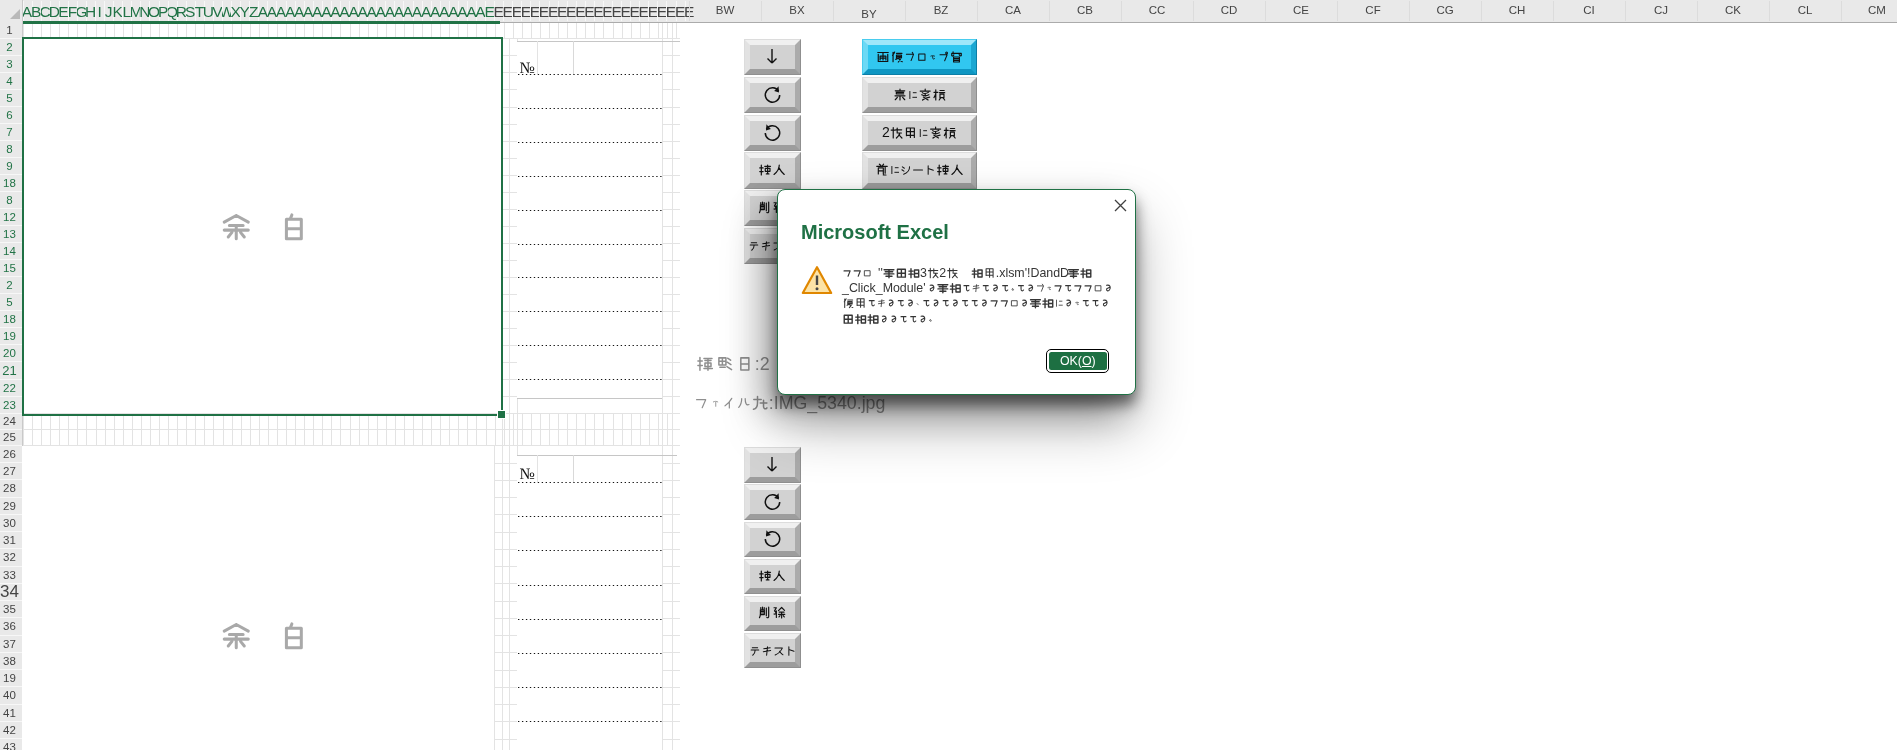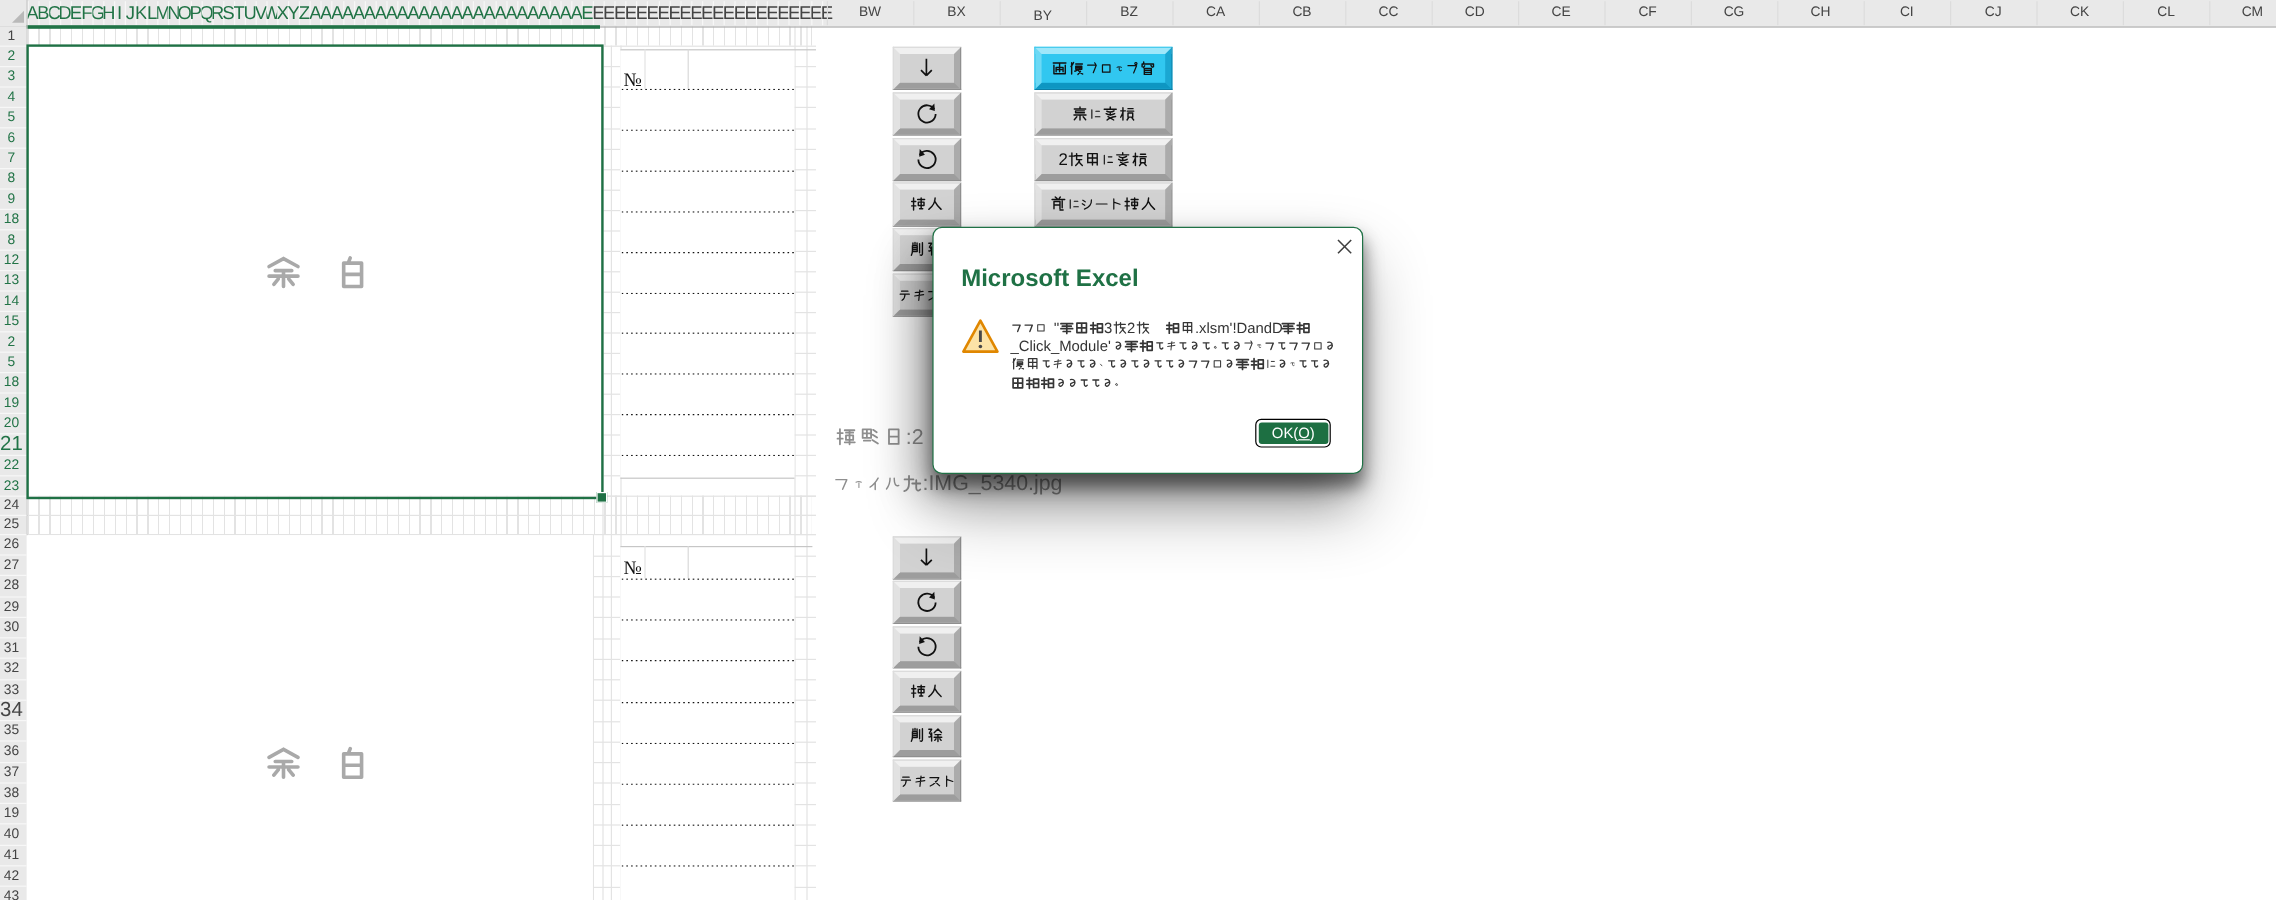--- a/index.html
+++ b/index.html
@@ -472,7 +472,7 @@
 <div class="abs" style="left:0;top:361.47px;width:22px;height:1px;background:#f7f7f7"></div>
 <div class="abs" style="left:0;top:344.94px;width:19px;height:17.03px;display:flex;align-items:center;justify-content:center;font-size:11.5px;color:#217346">20</div>
 <div class="abs" style="left:0;top:378.50px;width:22px;height:1px;background:#f7f7f7"></div>
-<div class="abs" style="left:0;top:361.97px;width:19px;height:17.03px;display:flex;align-items:center;justify-content:center;font-size:17px;color:#217346">21</div>
+<div class="abs" style="left:0;top:361.97px;width:19px;height:17.03px;display:flex;align-items:center;justify-content:center;font-size:13px;color:#217346">21</div>
 <div class="abs" style="left:0;top:395.53px;width:22px;height:1px;background:#f7f7f7"></div>
 <div class="abs" style="left:0;top:379.00px;width:19px;height:17.03px;display:flex;align-items:center;justify-content:center;font-size:11.5px;color:#217346">22</div>
 <div class="abs" style="left:0;top:412.56px;width:22px;height:1px;background:#f7f7f7"></div>

